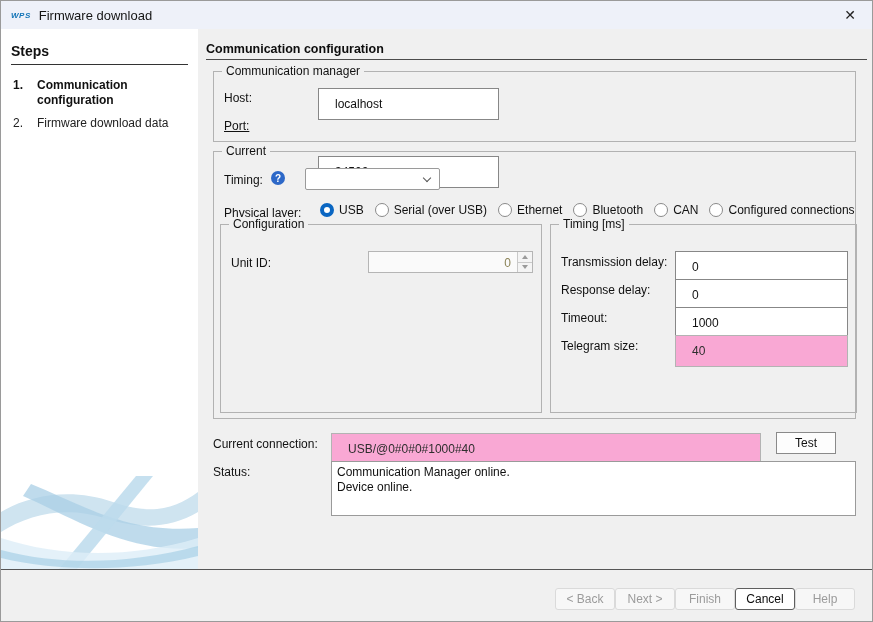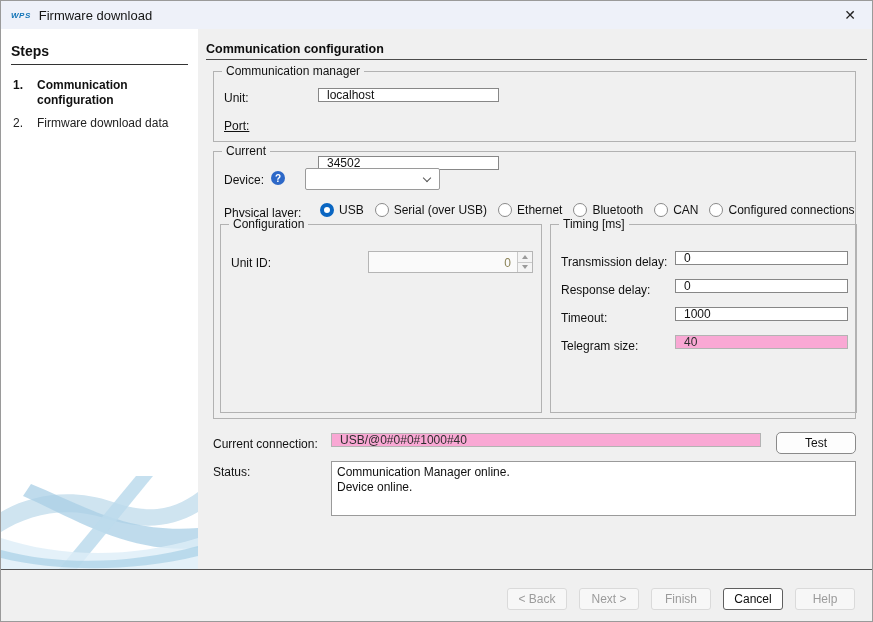--- a/index.html
+++ b/index.html
@@ -171,7 +171,7 @@
 
     <div class="group" id="grp-comm">
       <span class="legend">Communication manager</span>
-      <span class="flabel" style="left:10px; top:19px;">Unit:</span>
+      <span class="flabel" style="left:10px; top:19px;">Host:</span>
       <input class="tf" style="left: 104px; top: 16px; width: 181px;" value="localhost">
       <span class="flabel" style="left:10px; top:47px;text-decoration:underline;">Port:</span>
       <input class="tf" style="left: 104px; top: 44px; width: 181px; margin-top: 40px;" value="34502">

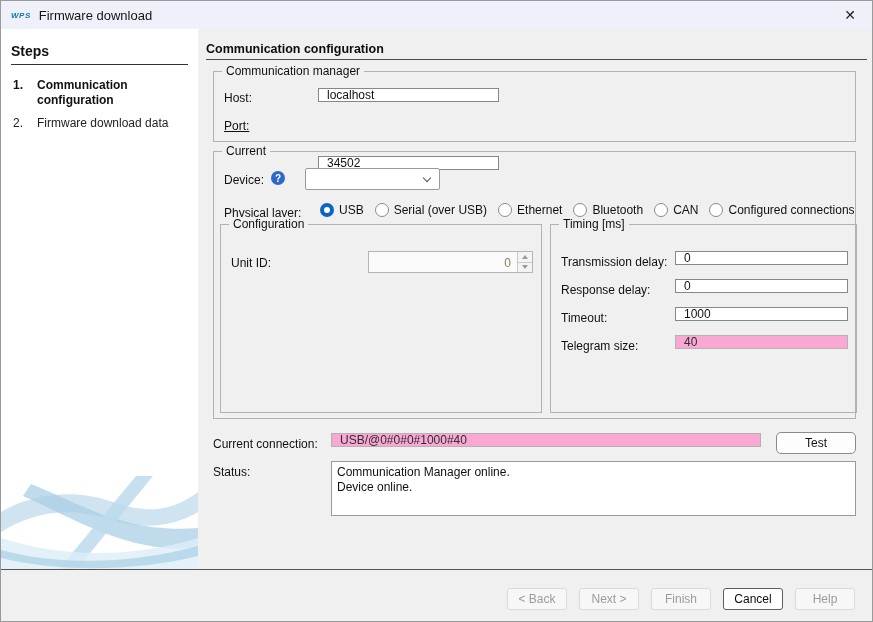--- a/index.html
+++ b/index.html
@@ -62,8 +62,8 @@
   .flabel { position:absolute; font-size:12px; color:#111; white-space:nowrap; }
 
   .tf {
-    position:absolute; height:14px; border:1px solid #878787; background:#fff;
-    font-family:inherit; font-size:12px; color:#111; padding:0 8px; outline:none;
+    position:absolute; height:32px; border:1px solid #878787; background:#fff;
+    font-family:inherit; font-size:12px; color:#111; padding:0 16px; outline:none;
   }
   .tf.dis { background:#f9a8d4; border-color:#b3b3b3; color:#2e2e2e; }
 

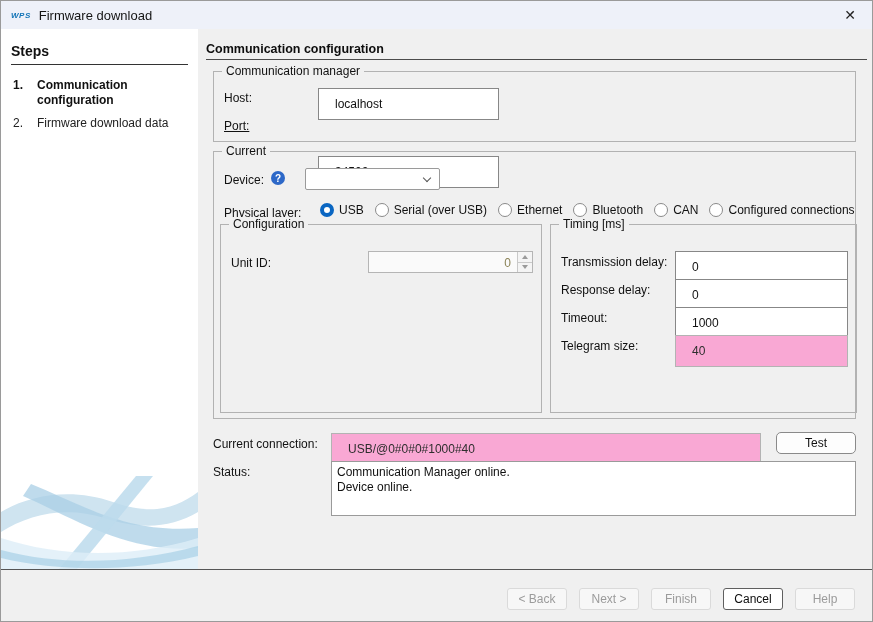--- a/index.html
+++ b/index.html
@@ -180,7 +180,7 @@
     <div class="group" id="grp-device">
       <span class="legend">Current</span>
 
-      <span class="flabel" style="left:10px; top:21px;">Device:</span>
+      <span class="flabel" style="left:10px; top:21px;">Timing:</span>
       <span class="help">?</span>
       <div class="combo">
         <span></span>

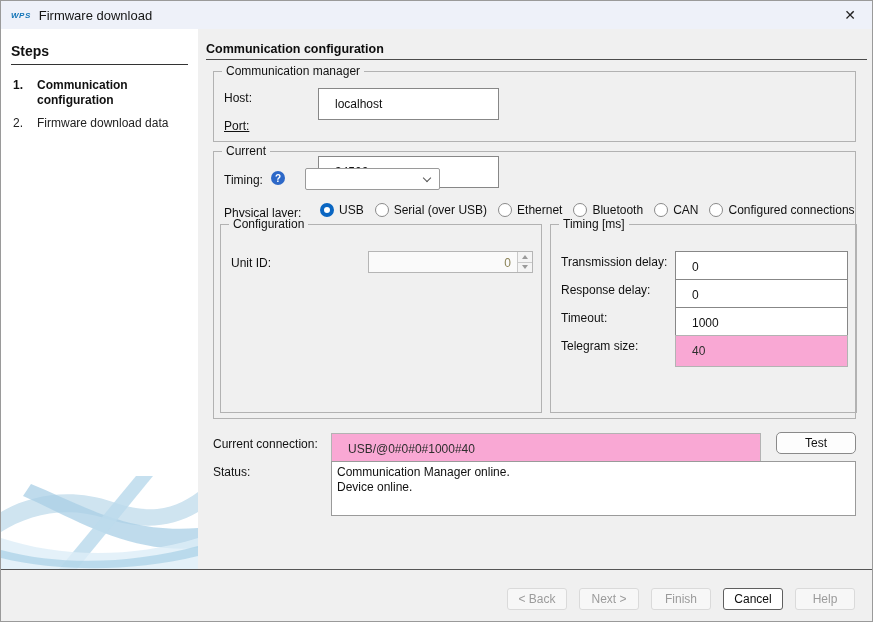--- a/index.html
+++ b/index.html
@@ -116,8 +116,8 @@
     font-size:12px; line-height:15px; color:#111;
   }
   .test-btn {
-    position:absolute; left:578px; top:403px; width:80px; height:22px;
-    background:#fdfdfd; border:1px solid #8a8a8a; border-radius:5px;
+    position:absolute; left:578px; top:403px; width:60px; height:22px;
+    background:#fdfdfd; border:1px solid #8a8a8a; border-radius:0;
     font-family:inherit; font-size:12px; color:#111;
   }
 

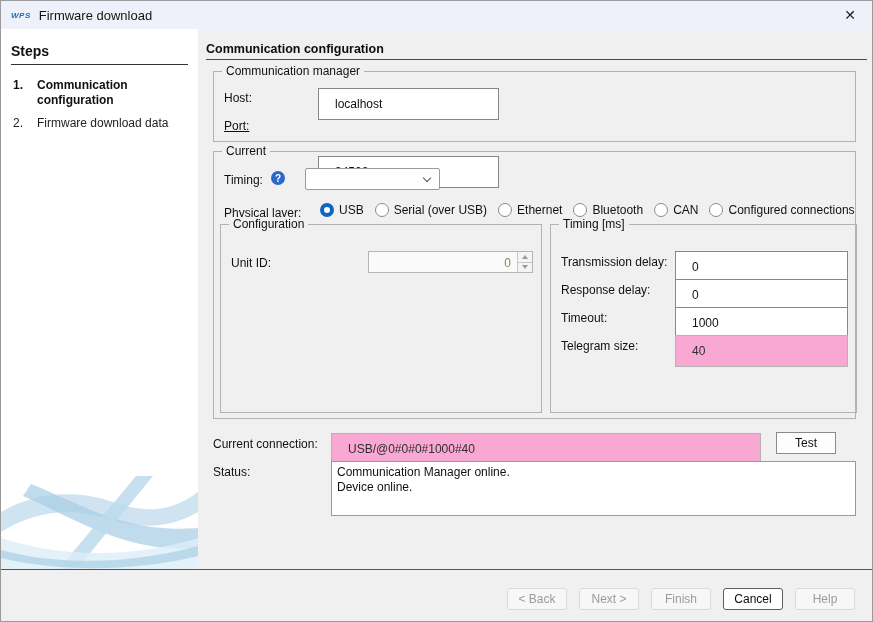--- a/index.html
+++ b/index.html
@@ -126,7 +126,7 @@
     position:absolute; left:0; top:568px; width:873px; height:54px;
     background:#f0f0f0; border-top:1px solid #555;
     display:flex; justify-content:flex-end; align-items:flex-start;
-    gap:12px; padding:18px 19px 0 0;
+    padding:18px 19px 0 0;
   }
   .btn {
     width:60px; height:22px; font-family:inherit; font-size:12px;

